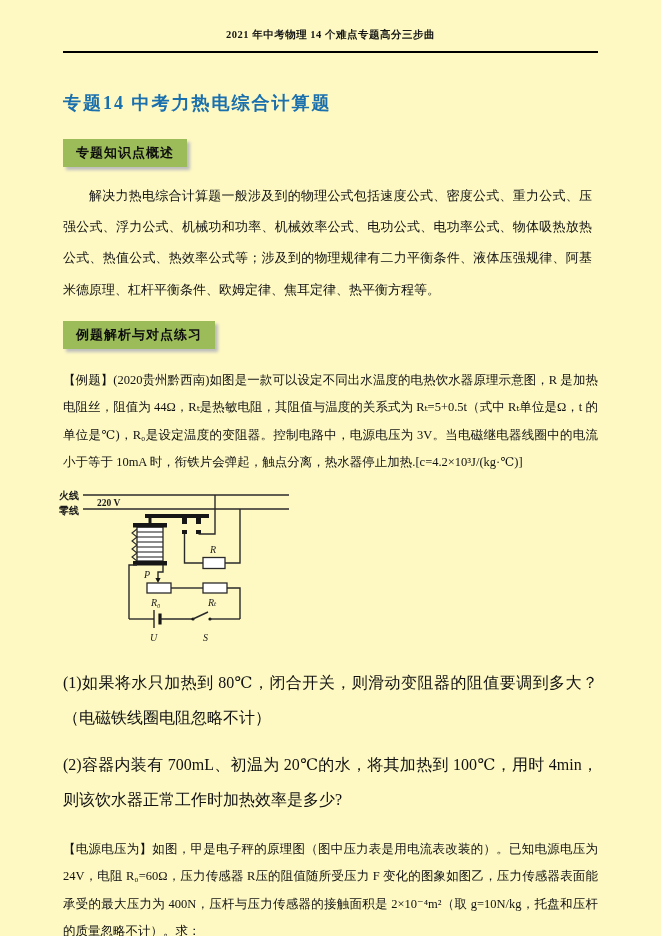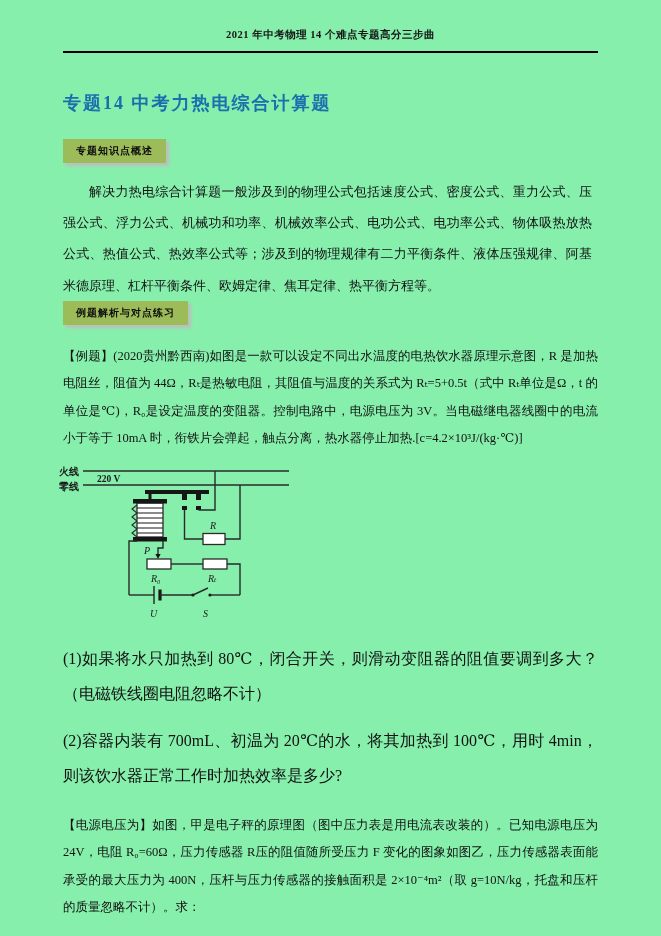--- a/index.html
+++ b/index.html
@@ -7,7 +7,7 @@
     position:relative;
     width:661px;height:936px;
     margin:0 auto;
-    background:#86efac;
+    background:#fef9c3;
     box-sizing:border-box;
     padding:28px 63px 0 63px;
     font-family:"Liberation Serif","DejaVu Serif",serif;

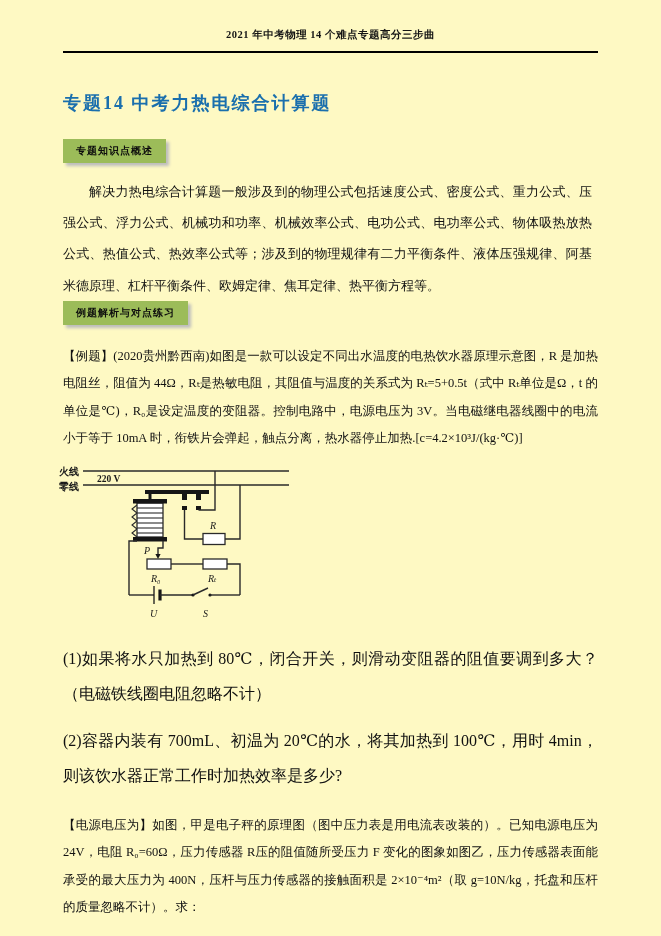--- a/index.html
+++ b/index.html
@@ -36,7 +36,7 @@
     margin-top:24px;
     background:#9cbc59;
     color:#0d0d0d;
-    font-size:10px;
+    font-size:13px;
     font-weight:bold;
     letter-spacing:1px;
     padding:5px 13px 5px 13px;

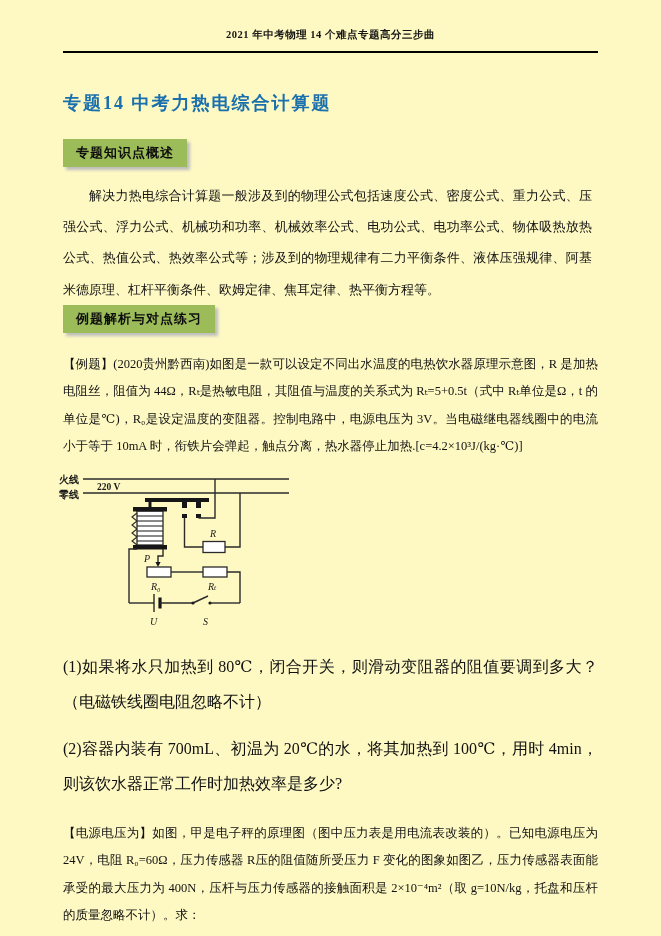--- a/index.html
+++ b/index.html
@@ -42,7 +42,7 @@
     padding:5px 13px 5px 13px;
     box-shadow:3px 3px 3px #bdbdbd;
   }
-  .badge.second{margin-top:0;}
+  .badge.second{margin-top:16px;}
   .para{
     margin:13px 6px 0 0;
     font-size:13px;

